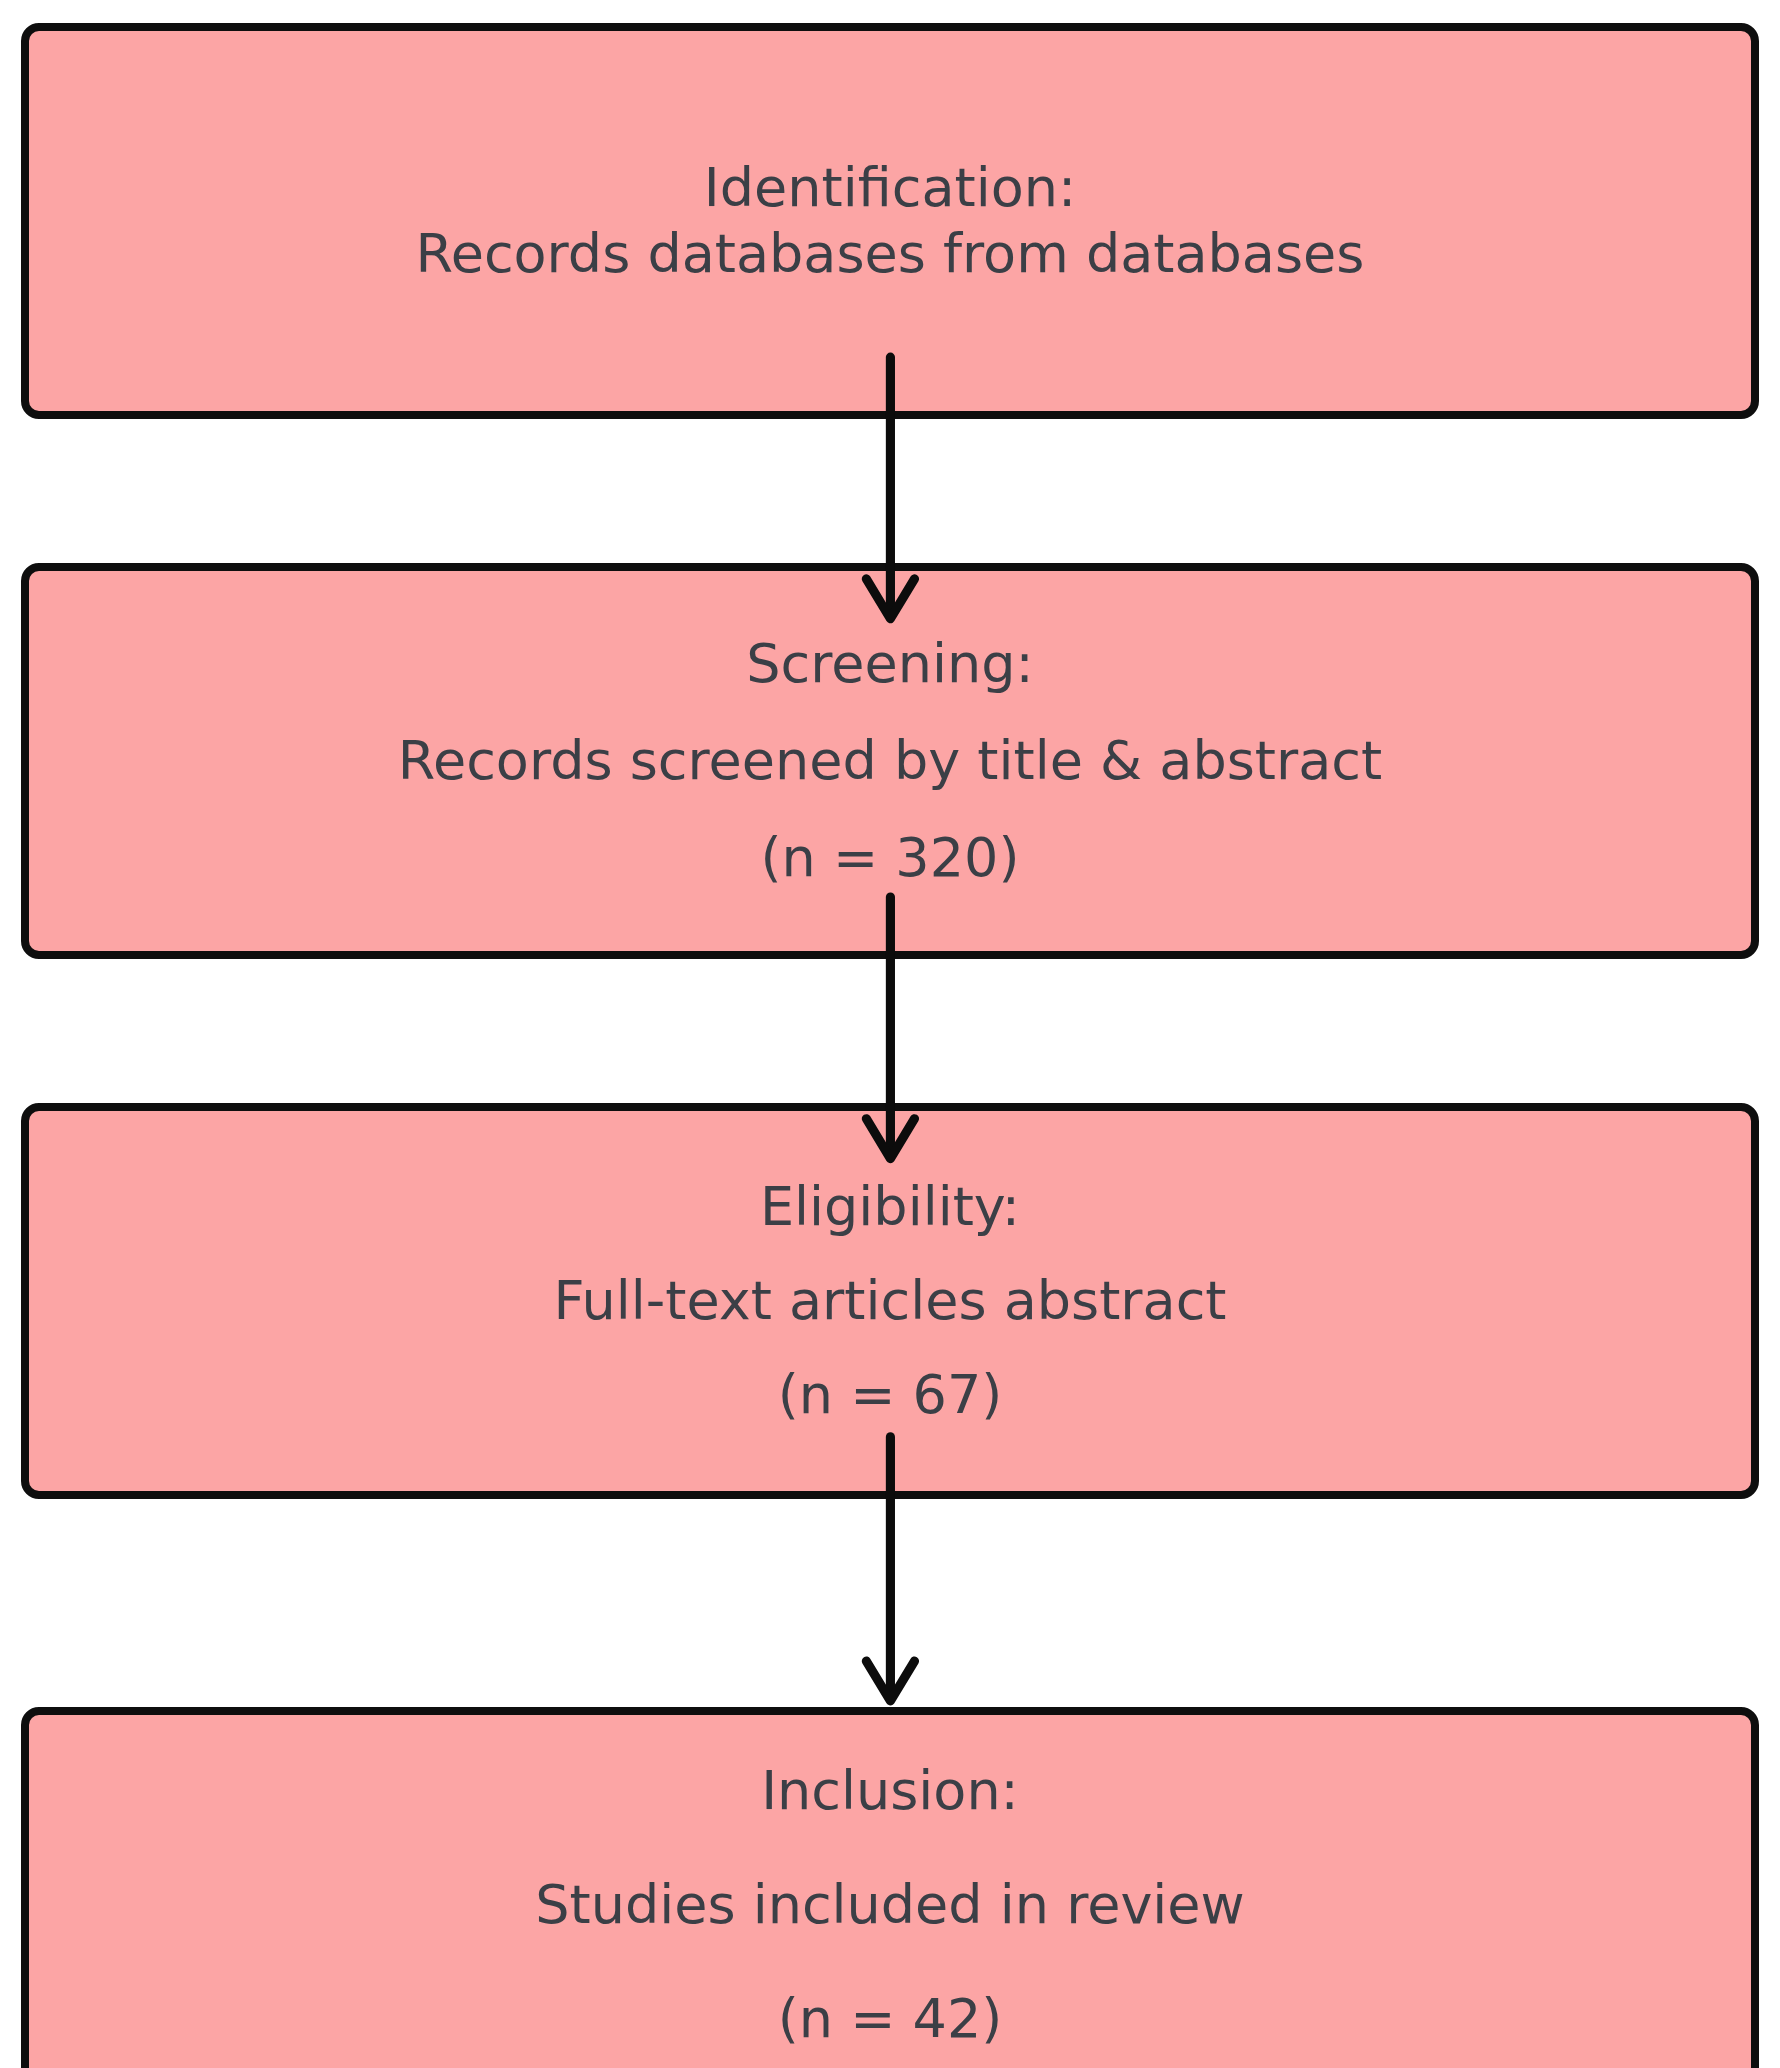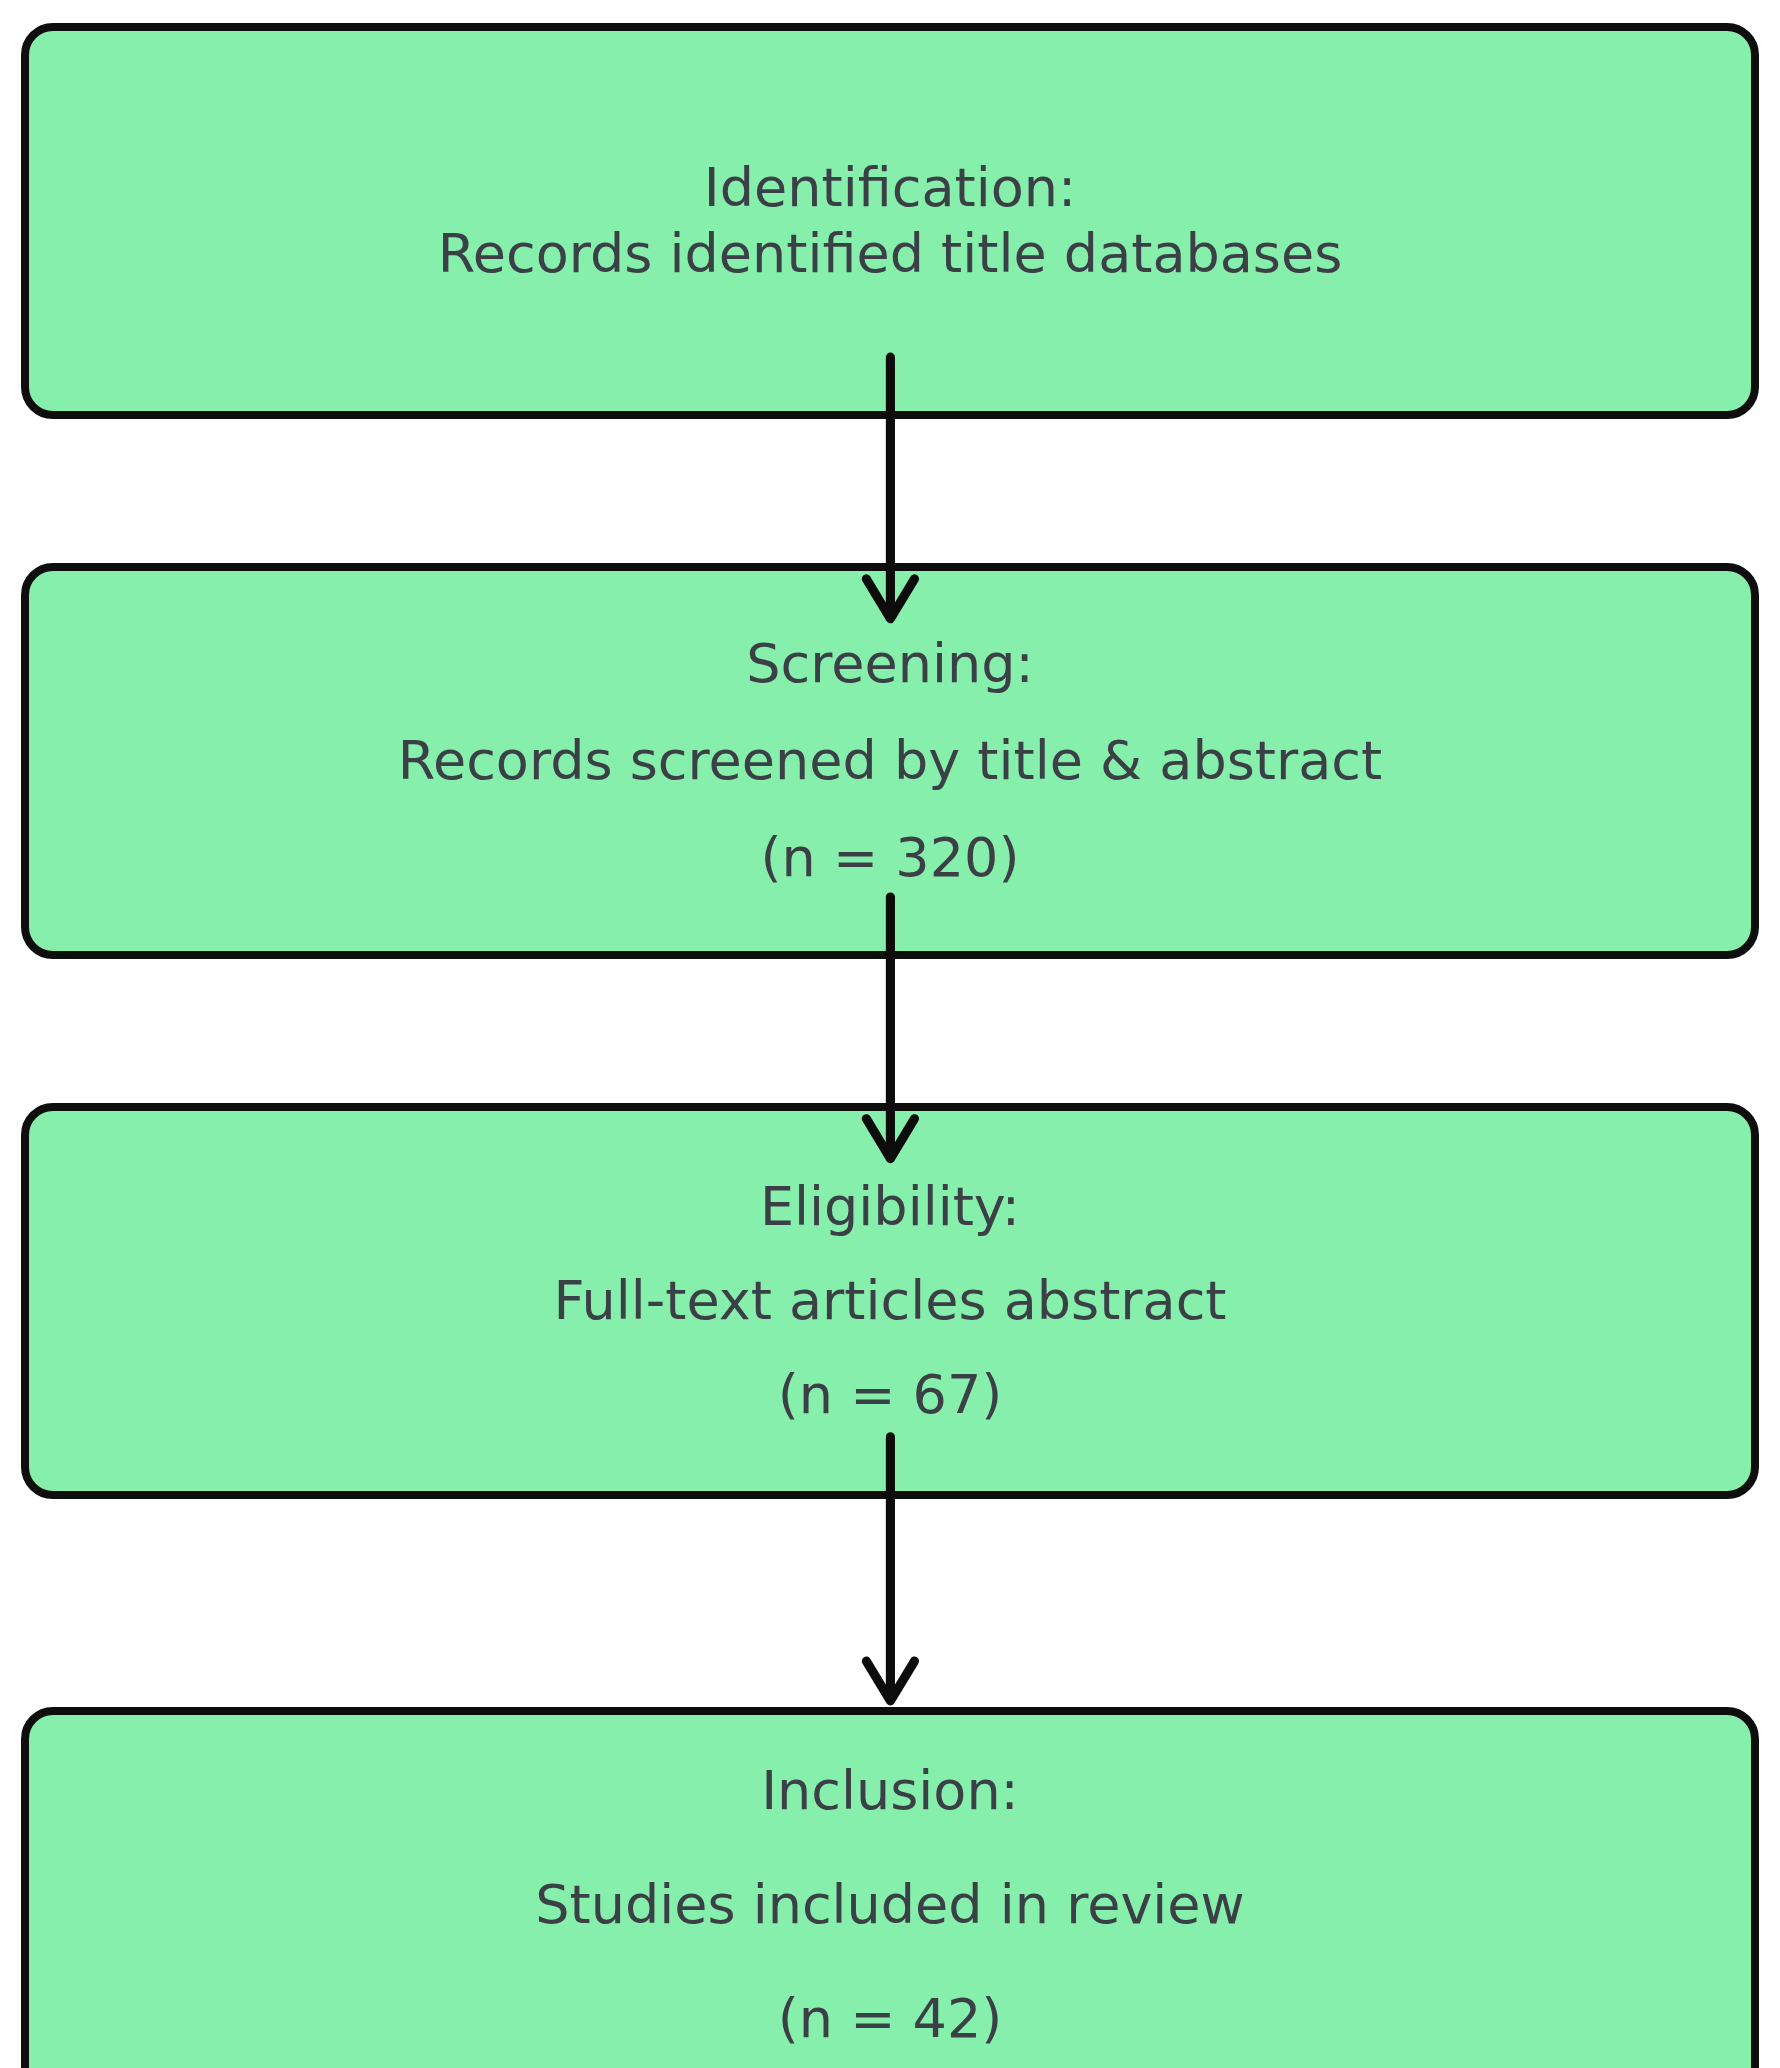--- a/index.html
+++ b/index.html
@@ -21,9 +21,9 @@
     width: 1738px;
     height: 396px;
     box-sizing: border-box;
-    background: #86efac;
+    background: #fca5a5;
     border: 8.3px solid #0e0e0e;
-    border-radius: 32px;
+    border-radius: 18px;
     display: flex;
     flex-direction: column;
     align-items: center;

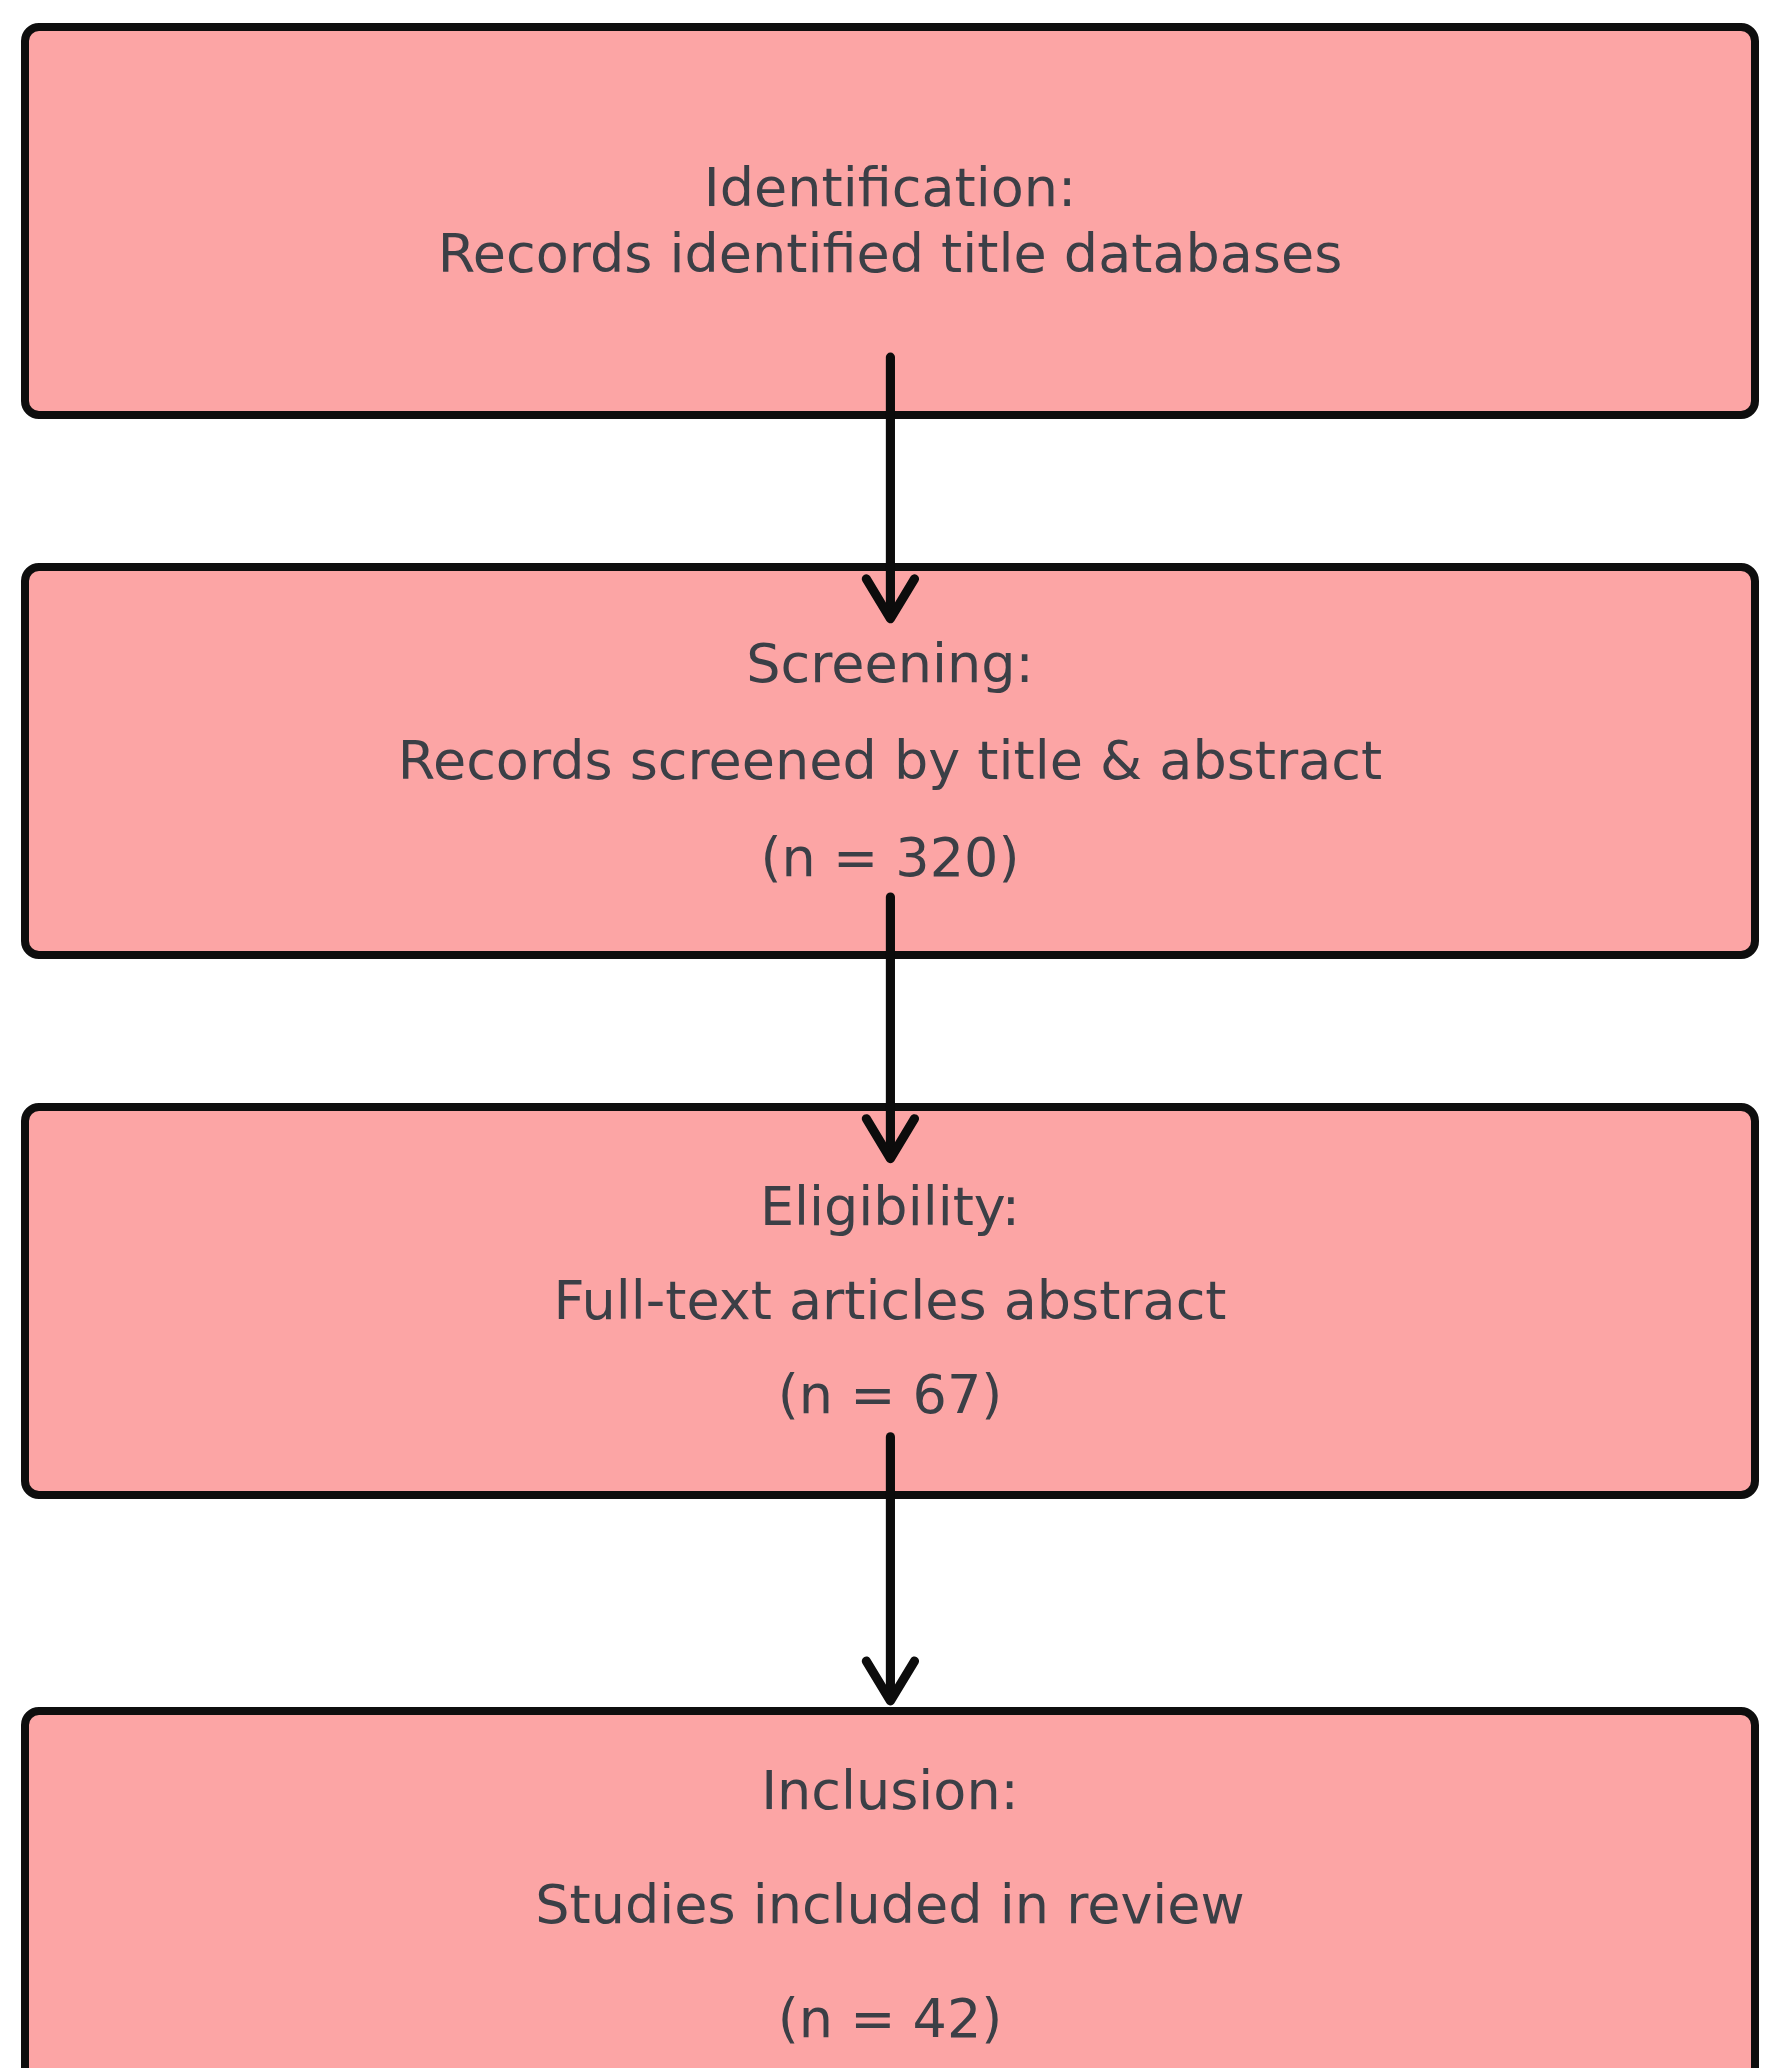--- a/index.html
+++ b/index.html
@@ -64,7 +64,7 @@
 
   <div class="flow-box" id="box-identification">
     <div class="line">Identification:</div>
-    <div class="line">Records identified title databases</div>
+    <div class="line">Records databases from databases</div>
   </div>
 
   <div class="flow-box" id="box-screening">

